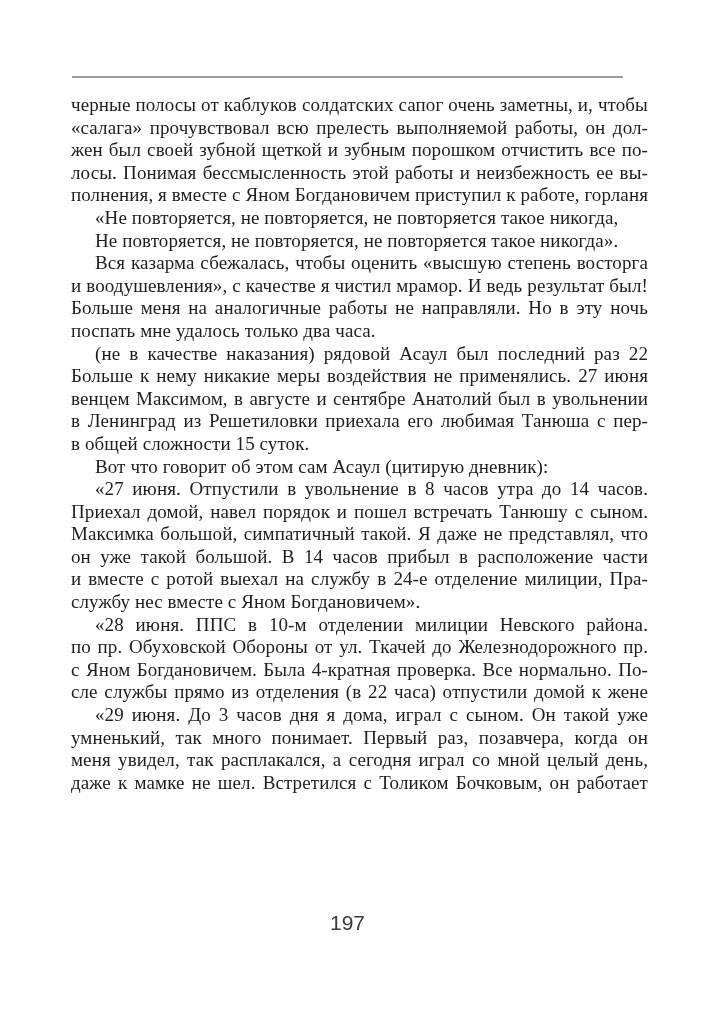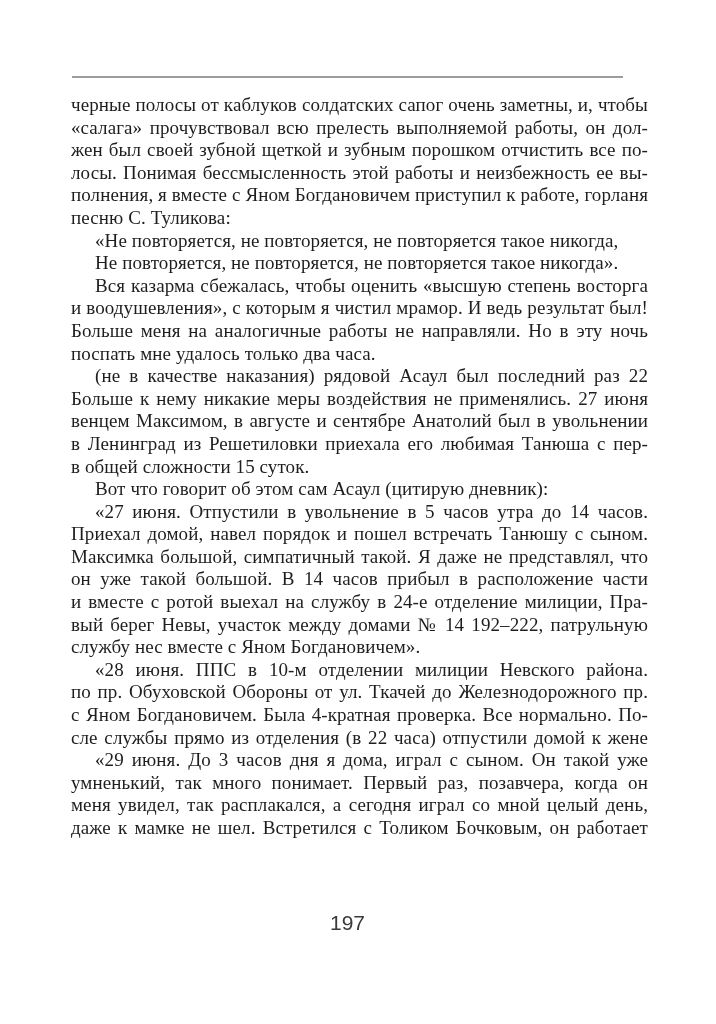--- a/index.html
+++ b/index.html
@@ -70,7 +70,6 @@
         <div class="line jline">жен был своей зубной щеткой и зубным порошком отчистить все по-</div>
         <div class="line jline">лосы. Понимая бессмысленность этой работы и неизбежность ее вы-</div>
         <div class="line jline">полнения, я вместе с Яном Богдановичем приступил к работе, горланя</div>
-        <div class="line">песню С. Туликова:</div>
       </div>
       <div class="paragraph indent indent-all">
         <div class="line">«Не повторяется, не повторяется, не повторяется такое никогда,</div>

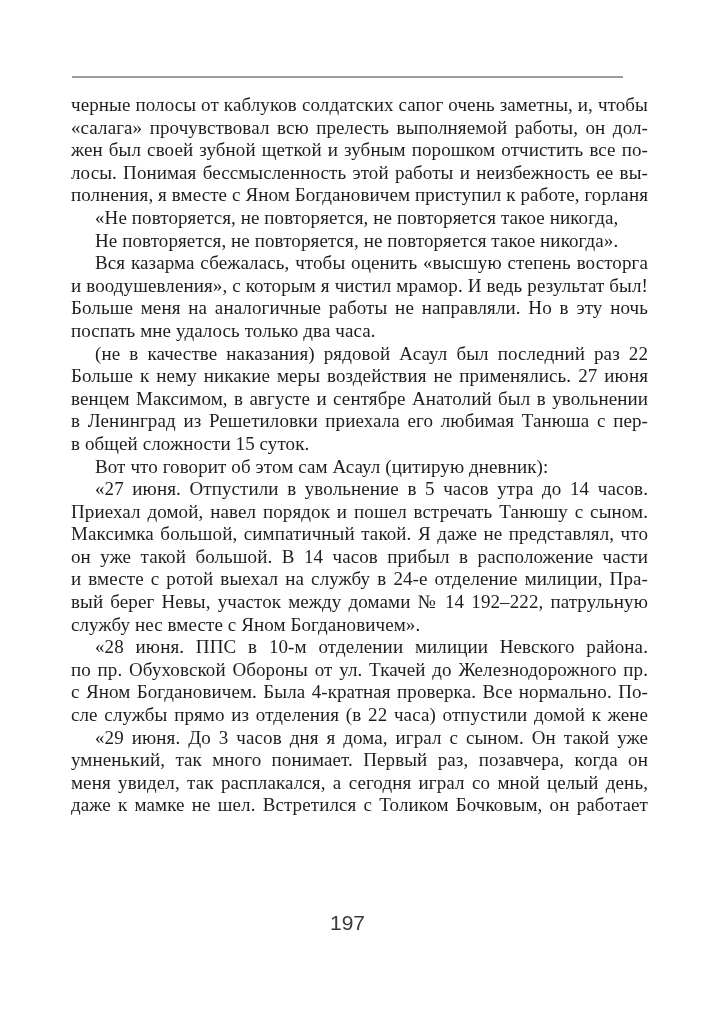--- a/index.html
+++ b/index.html
@@ -77,7 +77,7 @@
       </div>
       <div class="paragraph indent">
         <div class="line jline">Вся казарма сбежалась, чтобы оценить «высшую степень восторга</div>
-        <div class="line jline">и воодушевления», с которым я чистил мрамор. И ведь результат был!</div>
+        <div class="line jline">и воодушевления», с качестве я чистил мрамор. И ведь результат был!</div>
         <div class="line jline">Больше меня на аналогичные работы не направляли. Но в эту ночь</div>
         <div class="line">поспать мне удалось только два часа.</div>
       </div>

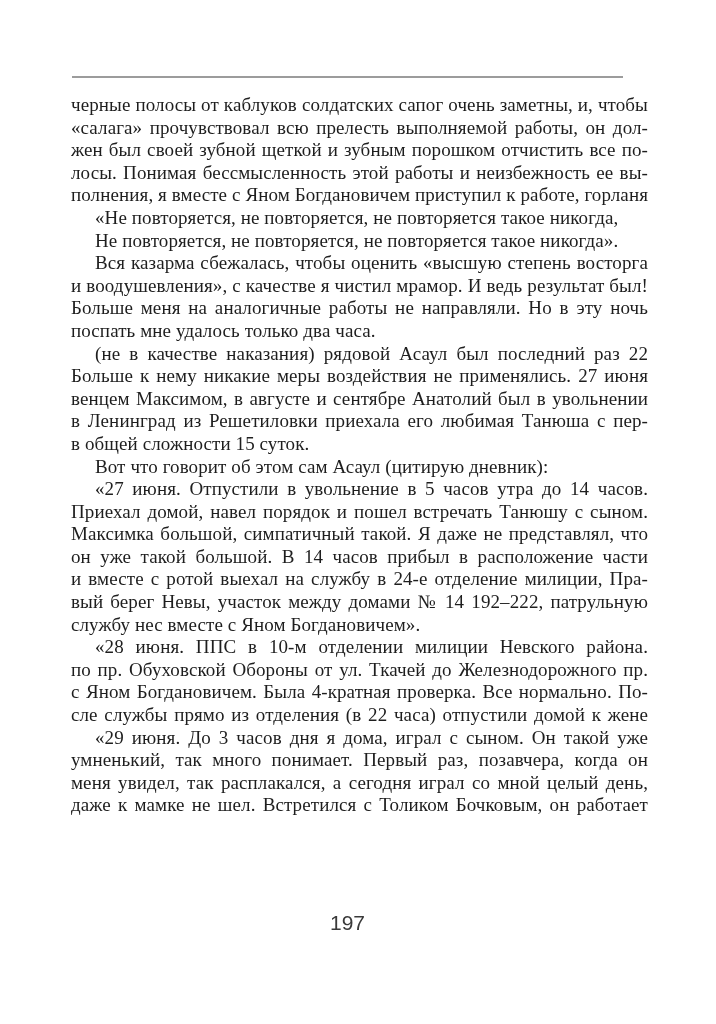--- a/index.html
+++ b/index.html
@@ -92,7 +92,7 @@
         <div class="line">Вот что говорит об этом сам Асаул (цитирую дневник):</div>
       </div>
       <div class="paragraph indent">
-        <div class="line jline">«27 июня. Отпустили в увольнение в 5 часов утра до 14 часов.</div>
+        <div class="line jline">«27 июня. Отпустили в увольнение в 8 часов утра до 14 часов.</div>
         <div class="line jline">Приехал домой, навел порядок и пошел встречать Танюшу с сыном.</div>
         <div class="line jline">Максимка большой, симпатичный такой. Я даже не представлял, что</div>
         <div class="line jline">он уже такой большой. В 14 часов прибыл в расположение части</div>

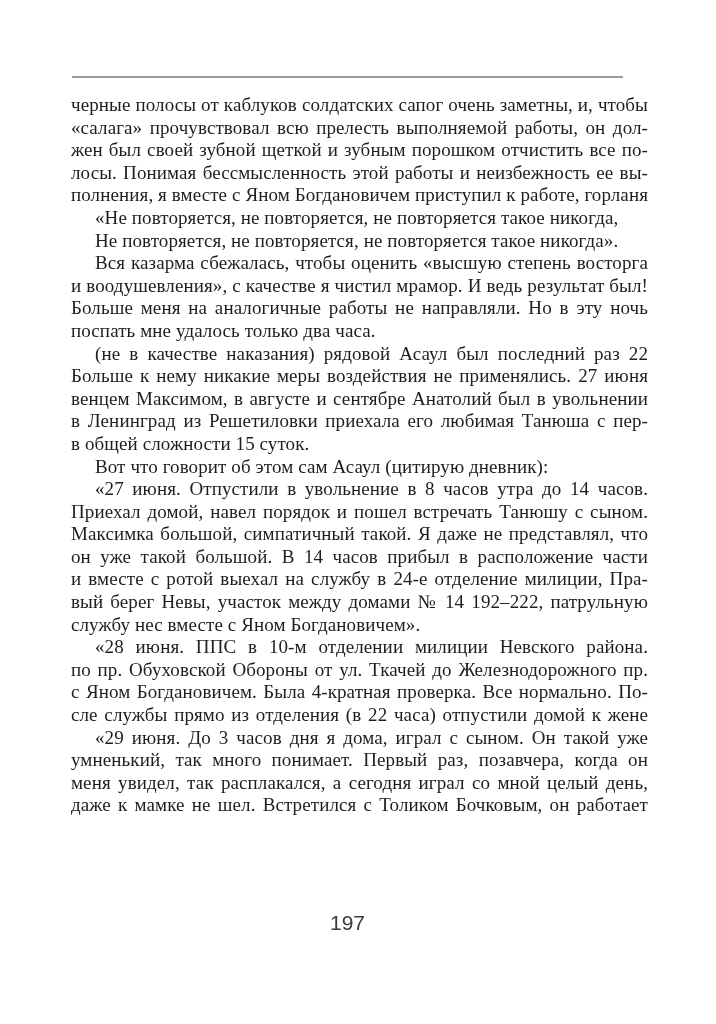--- a/index.html
+++ b/index.html
@@ -97,7 +97,6 @@
         <div class="line jline">Максимка большой, симпатичный такой. Я даже не представлял, что</div>
         <div class="line jline">он уже такой большой. В 14 часов прибыл в расположение части</div>
         <div class="line jline">и вместе с ротой выехал на службу в 24-е отделение милиции, Пра-</div>
-        <div class="line jline">вый берег Невы, участок между домами № 14 192–222, патрульную</div>
         <div class="line">службу нес вместе с Яном Богдановичем».</div>
       </div>
       <div class="paragraph indent">

